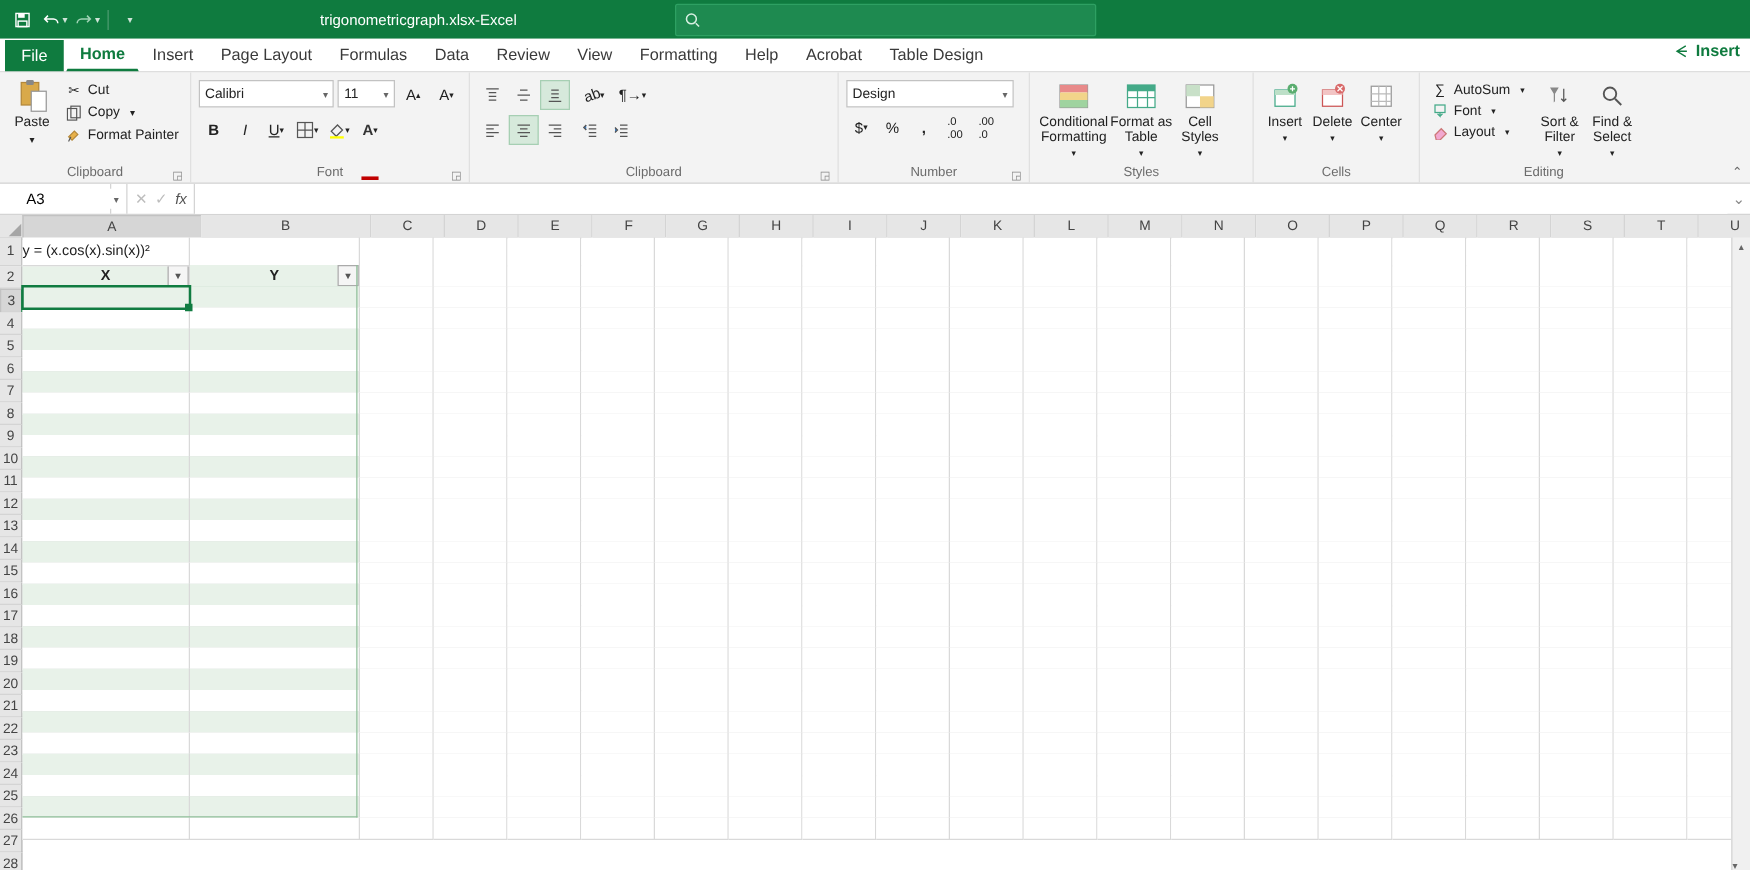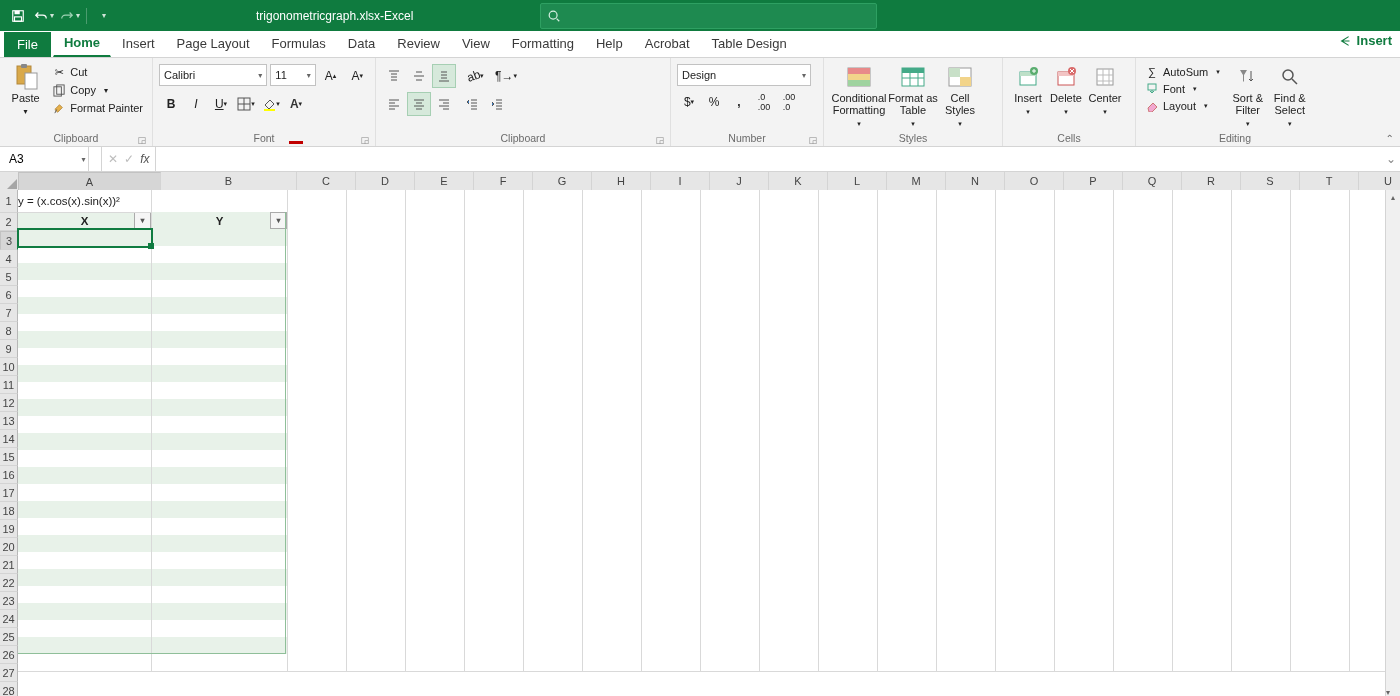--- a/index.html
+++ b/index.html
@@ -43,7 +43,7 @@
 
 .fbar{height:24px;border-bottom:1px solid #d4d4d4;display:flex;align-items:stretch;background:#fff;}
 .namebox{width:88px;border-right:1px solid #d4d4d4;display:flex;align-items:center;}
-.namebox input{border:none;outline:none;width:68px;font-size:12px;padding-left:9px;}
+.namebox input{border:none;outline:none;width:68px;font-size:12px;padding-left:21px;}
 .namebox .dd{font-size:8px;color:#666;width:14px;text-align:center;}
 .fxbtns{display:flex;align-items:center;border-right:1px solid #d4d4d4;padding:0 6px;gap:6px;color:#bdbdbd;}
 .fxbtns .fx{font-style:italic;color:#555;}

